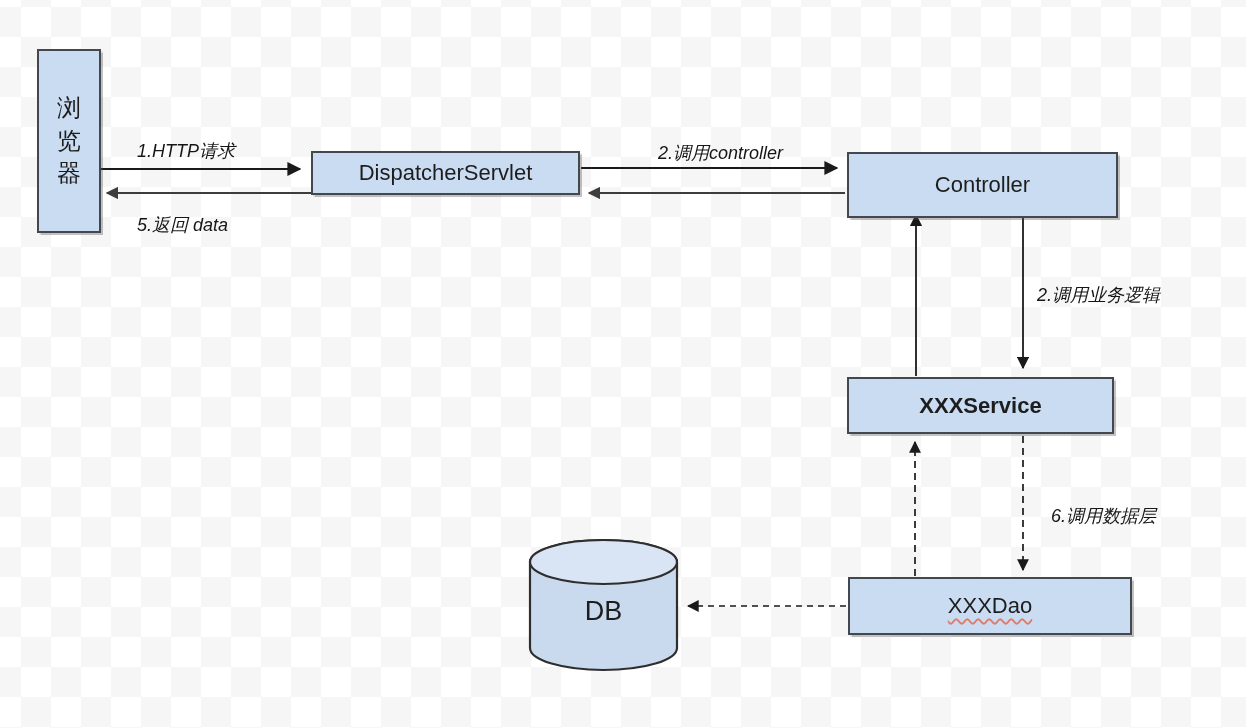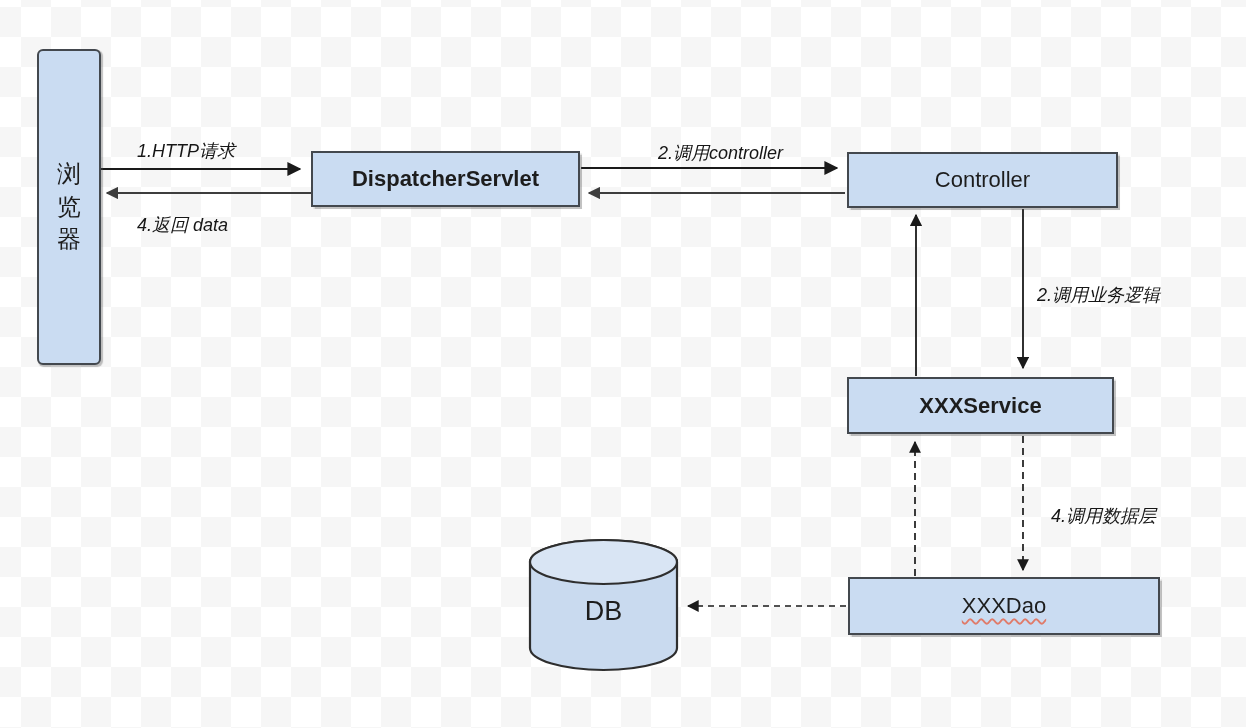--- a/index.html
+++ b/index.html
@@ -110,7 +110,7 @@
     <line x1="846" y1="606" x2="688" y2="606" stroke="#1a1a1a" stroke-width="1.7" stroke-dasharray="6 5" marker-end="url(#arrDark)"></line>
   </svg>
 
-  <div class="node" style="left:37px; top:49px; width:64px; height:316px;border-radius:6px;">
+  <div class="node" style="left:37px; top:49px; width:64px; height:184px;">
     <span class="vtext">浏览器</span>
   </div>
 

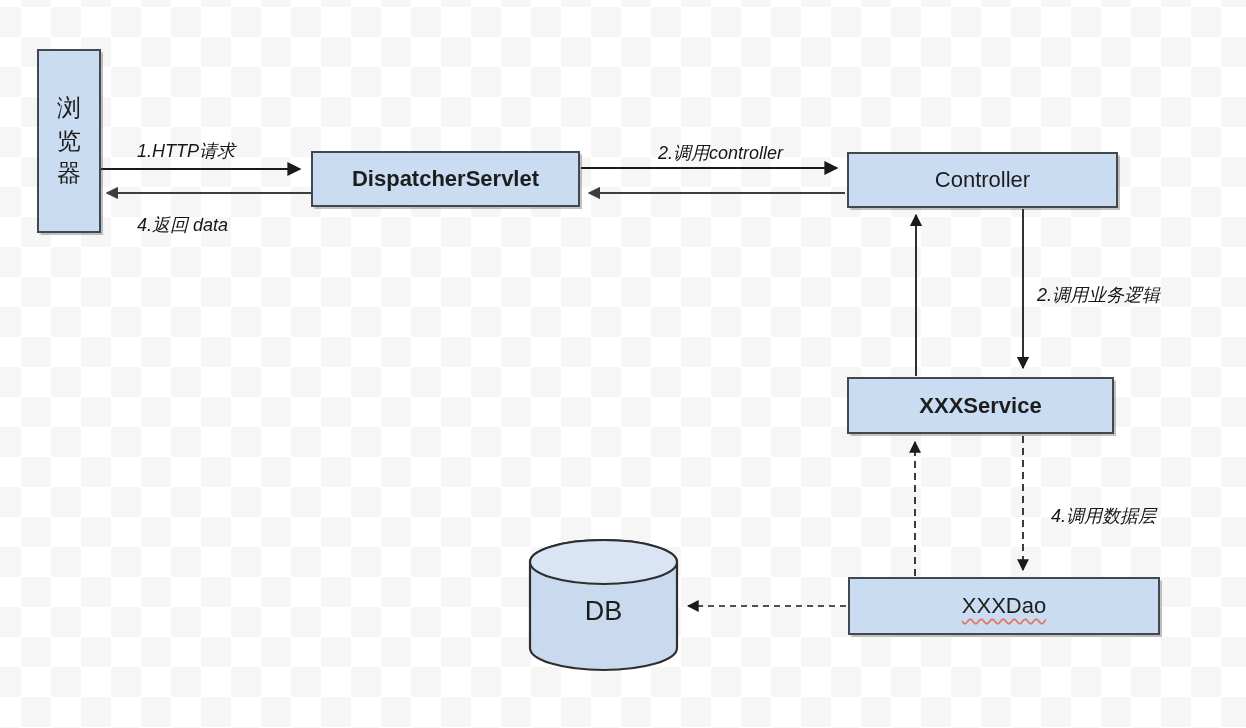--- a/index.html
+++ b/index.html
@@ -114,7 +114,7 @@
     <span class="vtext">浏览器</span>
   </div>
 
-  <div class="node" style="left:311px; top:151px; width:269px; height:56px;font-weight:bold;">
+  <div class="node" style="left:311px; top:151px; width:269px; height:44px;">
     <span class="lbl">DispatcherServlet</span>
   </div>
 

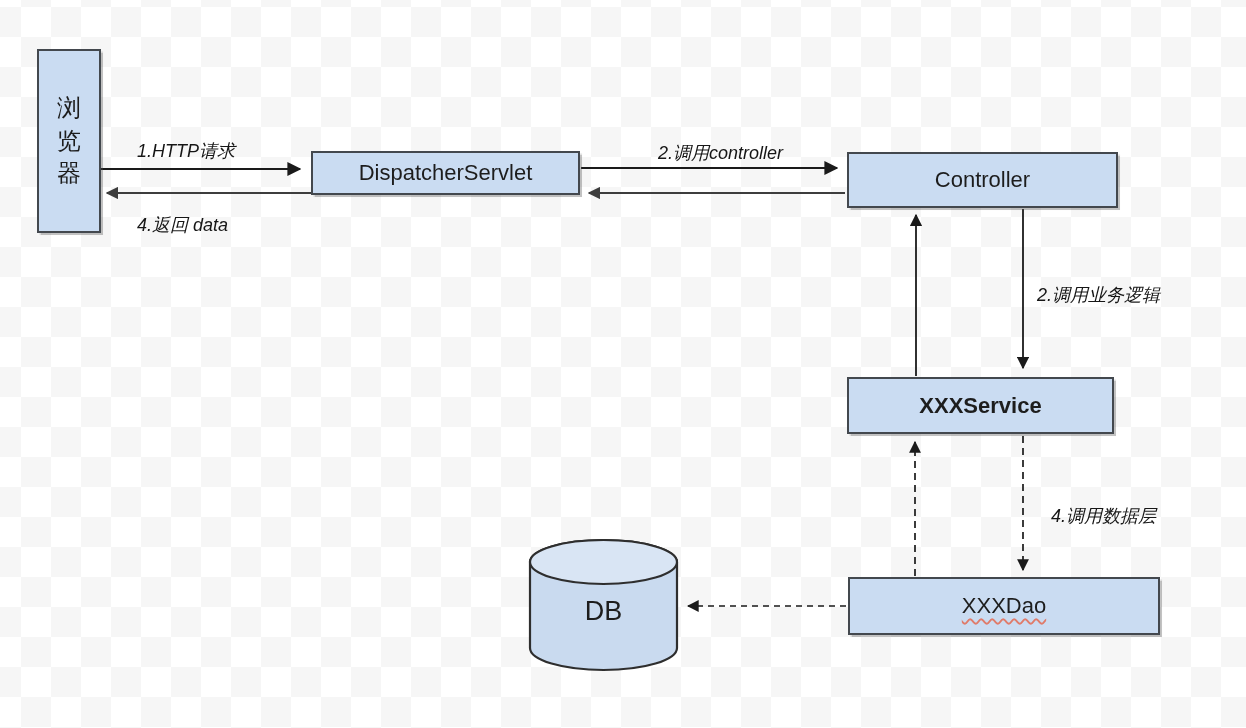--- a/index.html
+++ b/index.html
@@ -118,7 +118,7 @@
     <span class="lbl">DispatcherServlet</span>
   </div>
 
-  <div class="node" style="left:847px; top:152px; width:271px; height:56px;">
+  <div class="node" style="left:847px; top:152px; width:271px; height:66px;">
     <span class="lbl">Controller</span>
   </div>
 

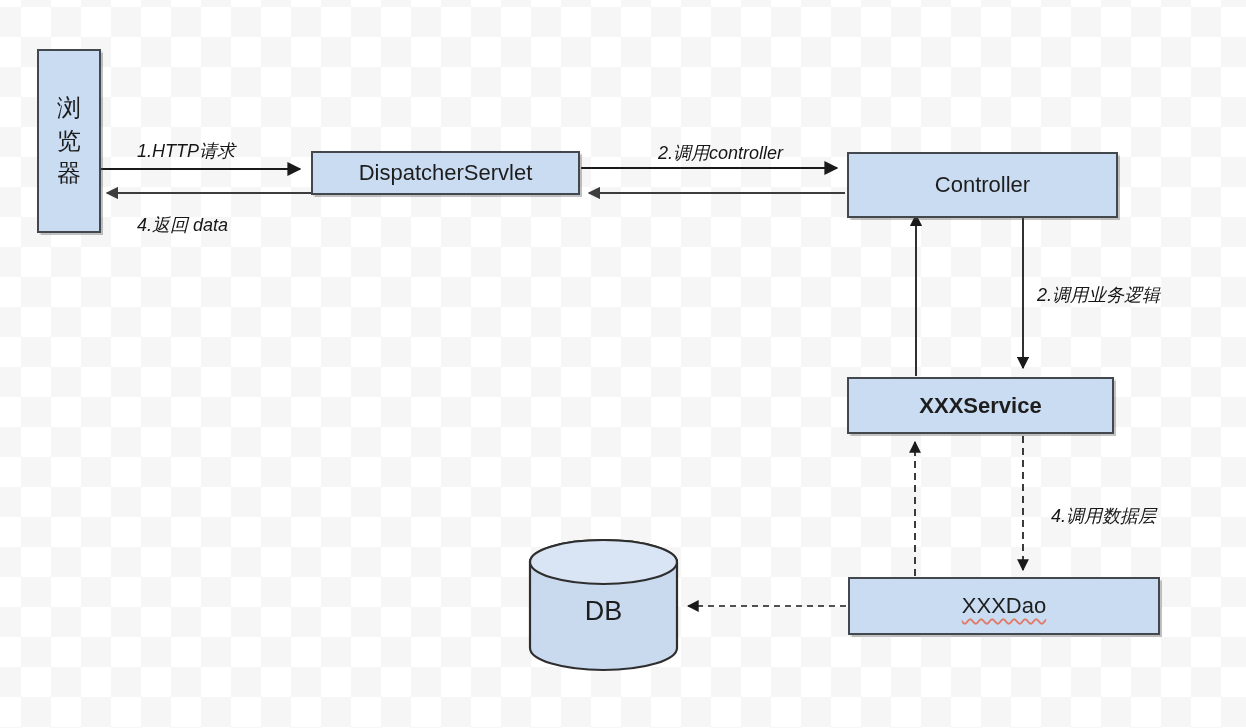--- a/index.html
+++ b/index.html
@@ -146,7 +146,7 @@
 
   <div class="edge-label" style="left:1051px; top:504px;">4.调用数据层</div>
 
-  <div class="edge-label" style="left:137px; top:213px;">4.返回 data</div>
+  <div class="edge-label" style="left:137px; top:213px;">5.返回 data</div>
 
 </div>
 

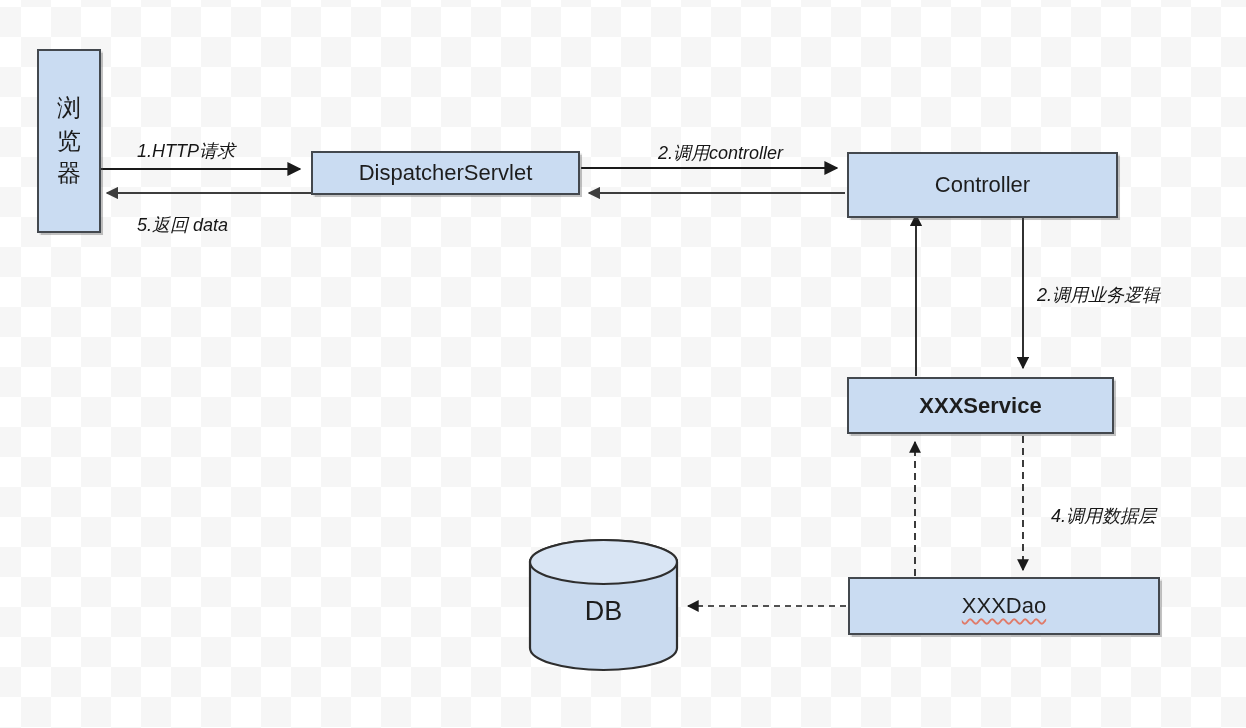--- a/index.html
+++ b/index.html
@@ -144,7 +144,7 @@
 
   <div class="edge-label" style="left:1037px; top:283px;">2.调用业务逻辑</div>
 
-  <div class="edge-label" style="left:1051px; top:504px;">4.调用数据层</div>
+  <div class="edge-label" style="left:1051px; top:504px;">6.调用数据层</div>
 
   <div class="edge-label" style="left:137px; top:213px;">5.返回 data</div>
 

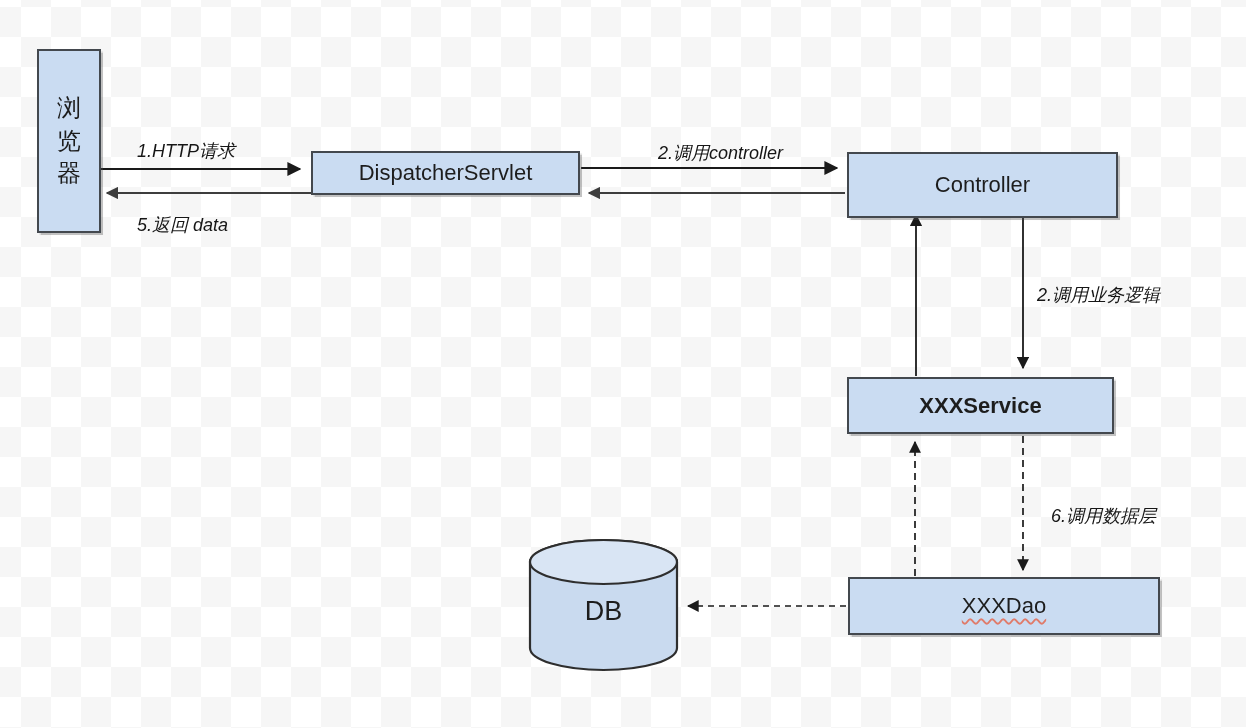--- a/index.html
+++ b/index.html
@@ -126,7 +126,7 @@
     <span class="lbl">XXXService</span>
   </div>
 
-  <div class="node" style="left:848px; top:577px; width:312px; height:58px;">
+  <div class="node" style="left:848px; top:577px; width:284px; height:58px;">
     <span class="lbl wavy">XXXDao</span>
   </div>
 

